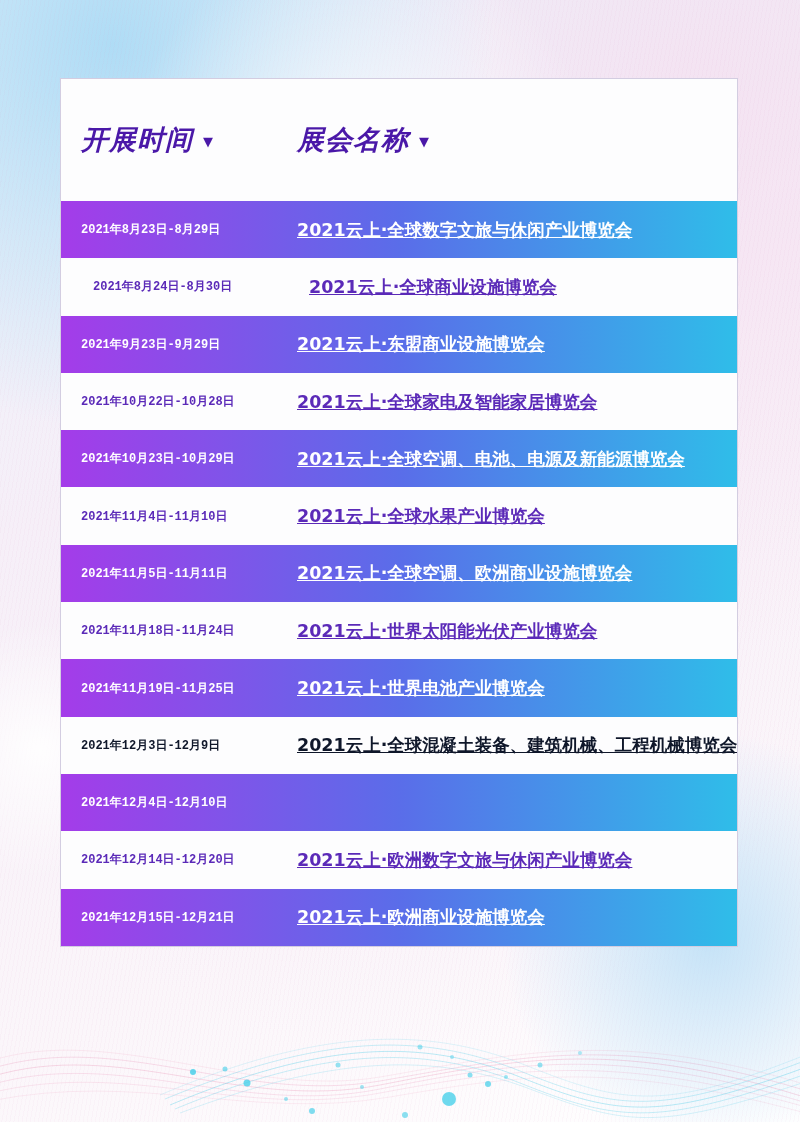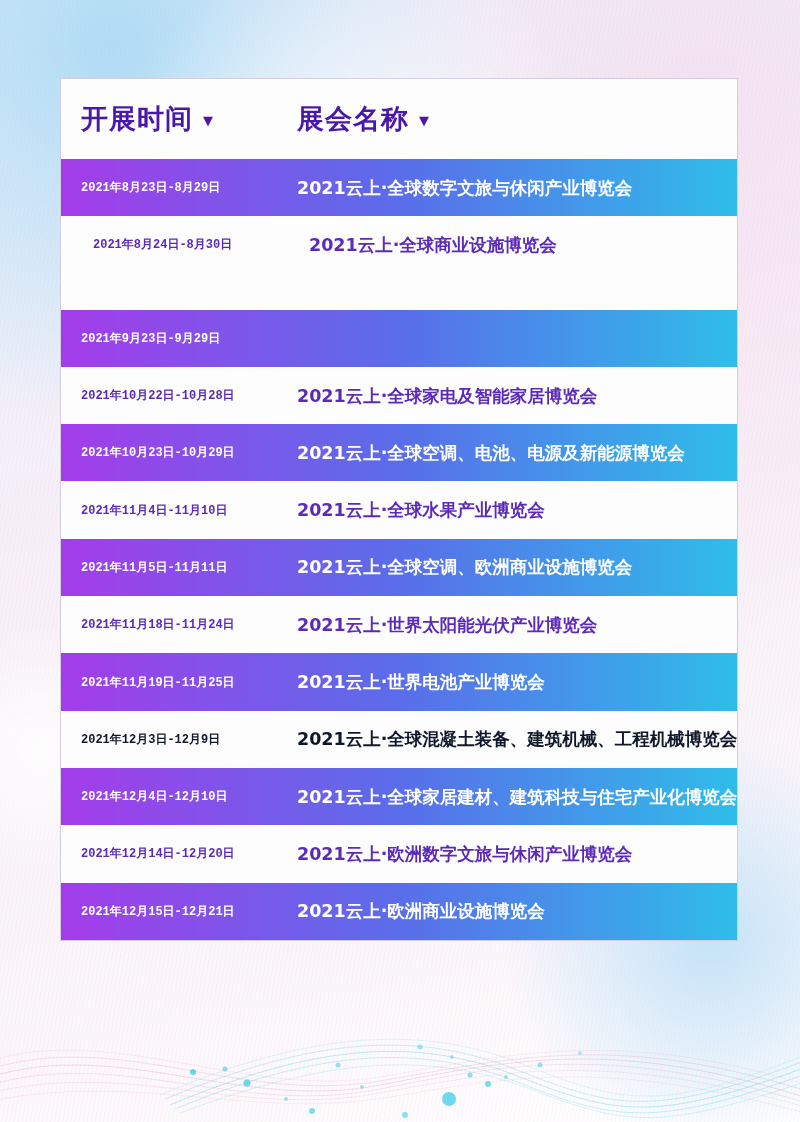--- a/index.html
+++ b/index.html
@@ -44,9 +44,9 @@
     box-sizing:border-box;
   }
   .card-header{
-    height:80px;
+    height:122px;
     display:grid;grid-template-columns:216px 1fr;
-    padding-left:20px;align-items:center;
+    padding-left:20px;align-items:center;font-style:italic;
   }
   .header-cell{
     display:flex;align-items:center;gap:10px;

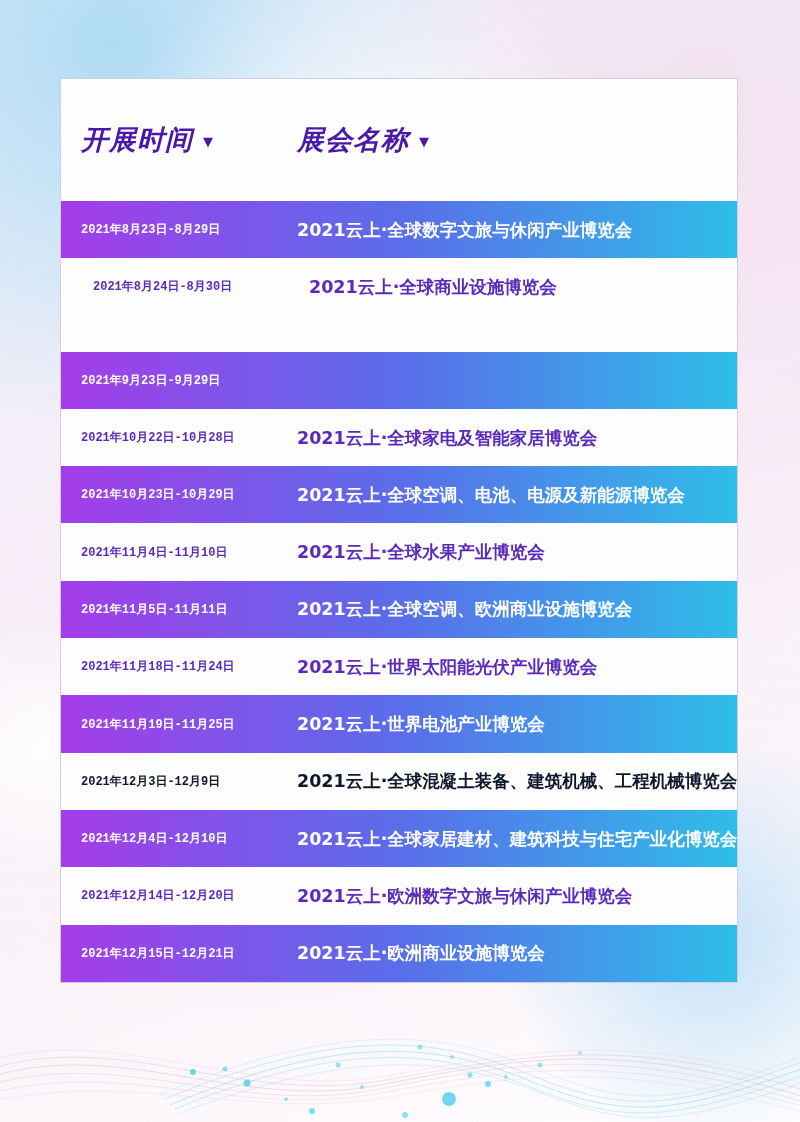--- a/index.html
+++ b/index.html
@@ -62,7 +62,7 @@
   .row.grad{color:#ffffff;}
   .cell{font-weight:bold;white-space:nowrap;overflow:hidden;}
   .cell.date{font-size:12px;font-family:Liberation Mono, monospace;}
-  .cell.name{font-size:17.5px;padding-right:8px;}
+  .cell.name{font-size:17.5px;padding-right:8px;text-decoration:underline;}
 </style>
 </head>
 <body>

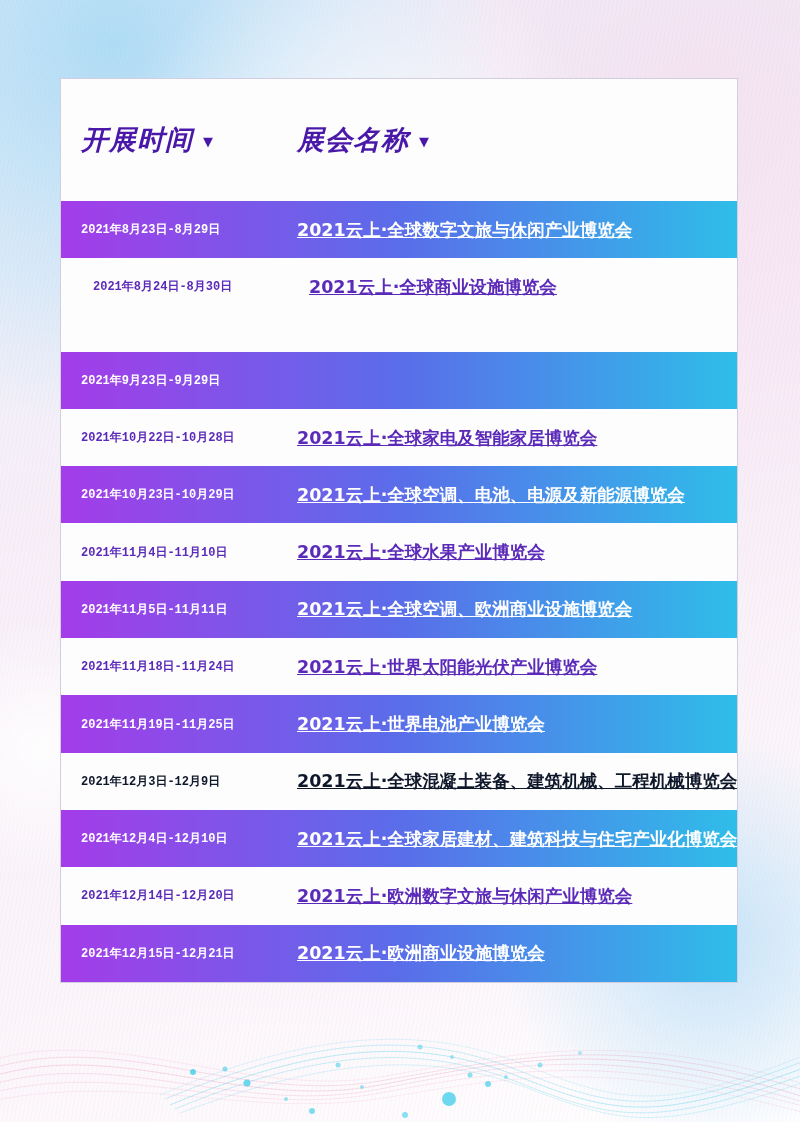--- a/index.html
+++ b/index.html
@@ -128,7 +128,7 @@
     <div class="cell date">2021年8月24日-8月30日</div>
     <div class="cell name">2021云上·全球商业设施博览会</div>
   </div>
-      <div class="row grad" style="background: linear-gradient(90deg, rgb(164, 60, 233) 0%, rgb(90, 109, 233) 50%, rgb(47, 189, 233) 100%); margin-top: 36px;">
+      <div class="row grad" style="background: linear-gradient(90deg, rgb(164, 60, 233) 0%, rgb(90, 109, 233) 50%, rgb(47, 189, 233) 100%);">
     <div class="cell date">2021年9月23日-9月29日</div>
   </div>
       <div class="row plain" style="color: rgb(91, 42, 184);">

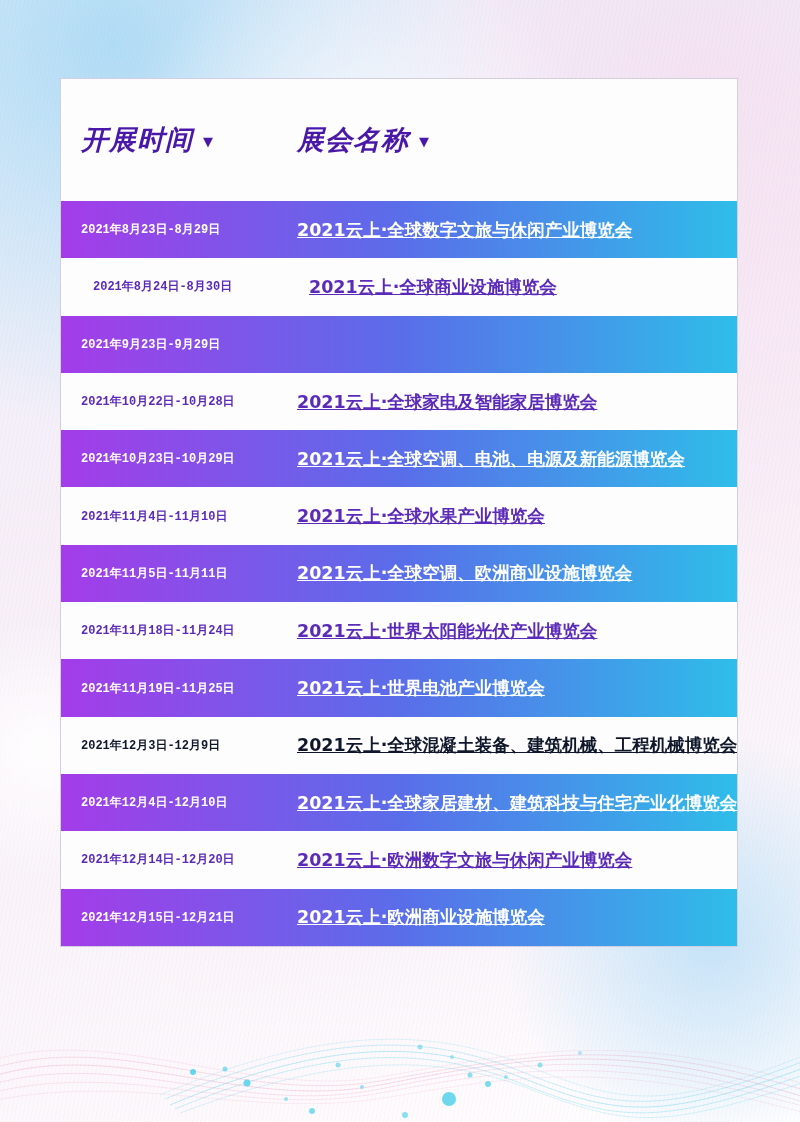--- a/index.html
+++ b/index.html
@@ -130,6 +130,7 @@
   </div>
       <div class="row grad" style="background: linear-gradient(90deg, rgb(164, 60, 233) 0%, rgb(90, 109, 233) 50%, rgb(47, 189, 233) 100%);">
     <div class="cell date">2021年9月23日-9月29日</div>
+    <div class="cell name">2021云上·东盟商业设施博览会</div>
   </div>
       <div class="row plain" style="color: rgb(91, 42, 184);">
     <div class="cell date">2021年10月22日-10月28日</div>

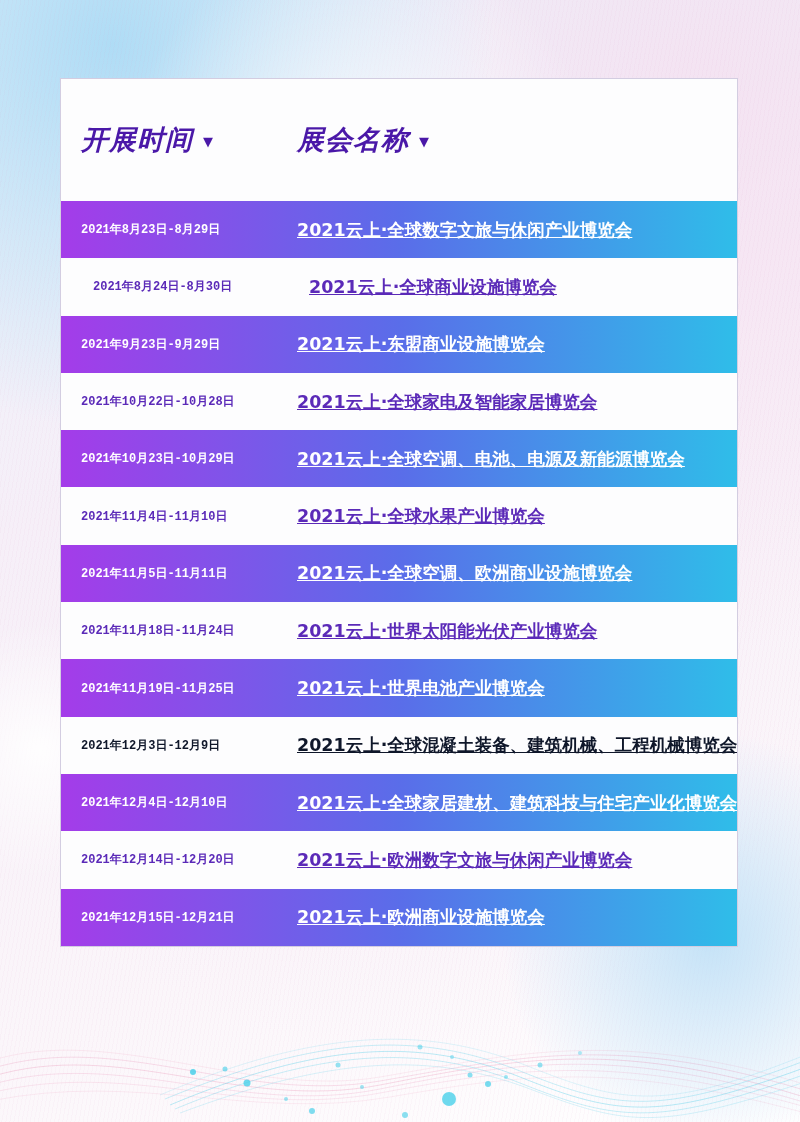--- a/index.html
+++ b/index.html
@@ -162,7 +162,6 @@
   </div>
       <div class="row grad" style="background: linear-gradient(90deg, rgb(164, 60, 233) 0%, rgb(90, 109, 233) 50%, rgb(47, 189, 233) 100%);">
     <div class="cell date">2021年12月4日-12月10日</div>
-    <div class="cell name">2021云上·全球家居建材、建筑科技与住宅产业化博览会</div>
   </div>
       <div class="row plain" style="color: rgb(91, 42, 184);">
     <div class="cell date">2021年12月14日-12月20日</div>

